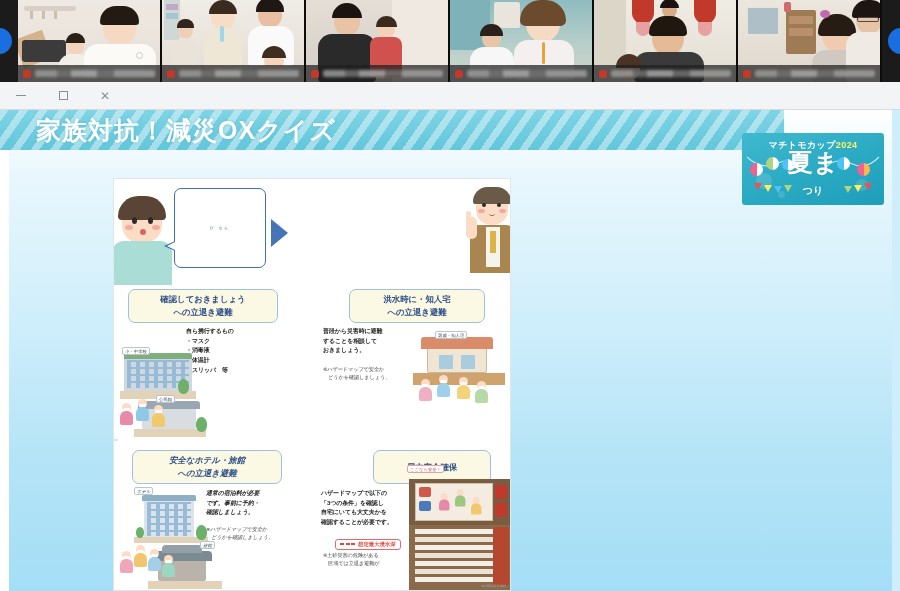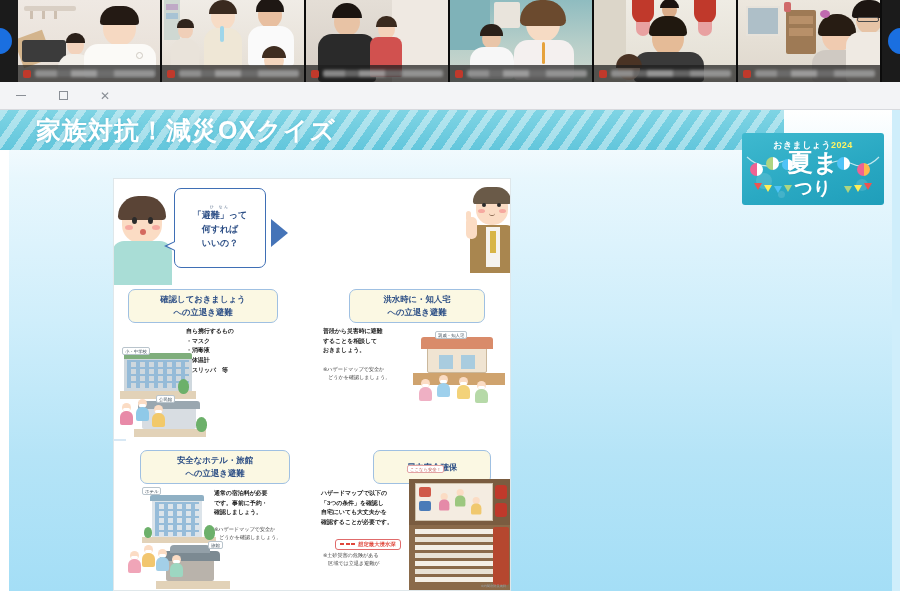--- a/index.html
+++ b/index.html
@@ -408,7 +408,7 @@
     <div class="bubble" style="width:7px;height:7px;left:36px;top:58px"></div>
 
     <div class="cuptext">
-      <span>おきましょう</span><span class="yr">2024</span>
+      <span>マチトモカップ</span><span class="yr">2024</span>
     </div>
 
     <svg style="position:absolute;left:4px;top:22px" width="56" height="26">

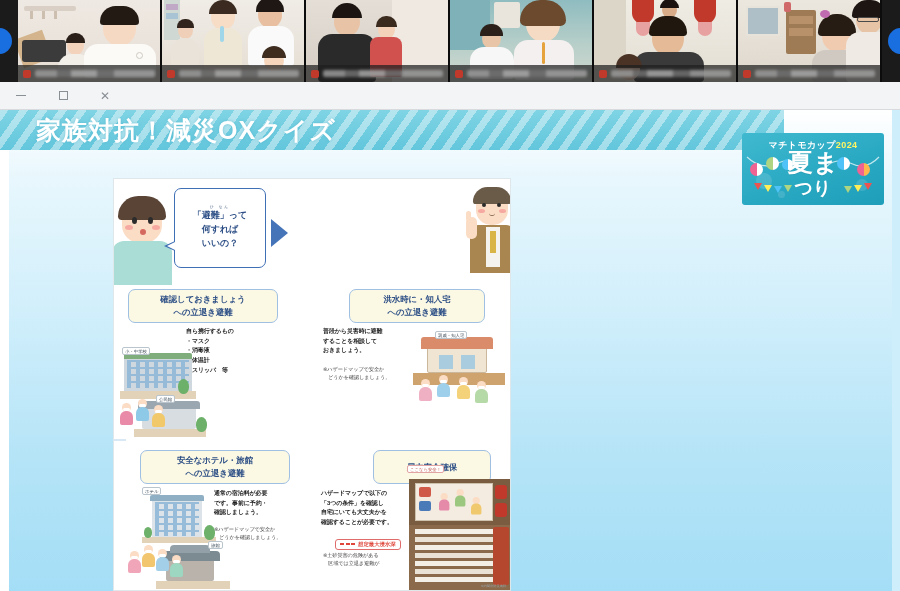--- a/index.html
+++ b/index.html
@@ -122,7 +122,7 @@
     font-size: 25px; font-weight: 700; color: #ffffff; line-height: .92;
     text-shadow: 0 1px 0 rgba(0,0,0,.07);
   }
-  .logo .natsu small { font-size: 18px; }
+  .logo .natsu small { font-size: 10px; }
   .ball { position:absolute; width:13px; height:13px; border-radius:50%; overflow:hidden; }
   .ball i { position:absolute; width:50%; height:100%; }
   .bunting { position:absolute; width:0; height:0; border-left:4px solid transparent; border-right:4px solid transparent; }

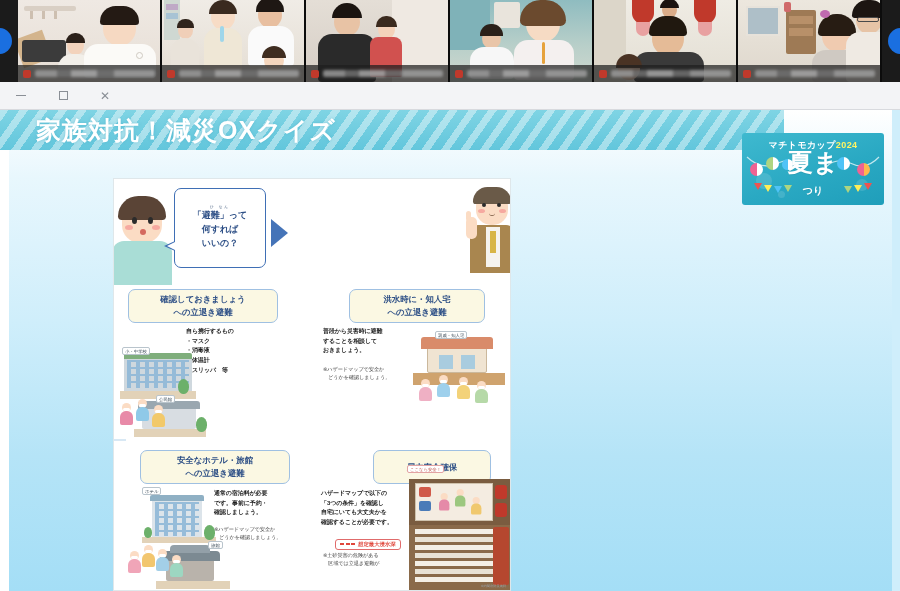--- a/index.html
+++ b/index.html
@@ -474,9 +474,6 @@
 
         <div class="bub-q">
           <div style="font-size:3.6px;color:#7e8fa6;letter-spacing:2px;margin-bottom:-1px">ひ なん</div>
-          <div style="white-space:pre-line">「避難」って
-何すれば
-いいの？</div>
         </div>
 
         <div class="arrow-blue"></div>

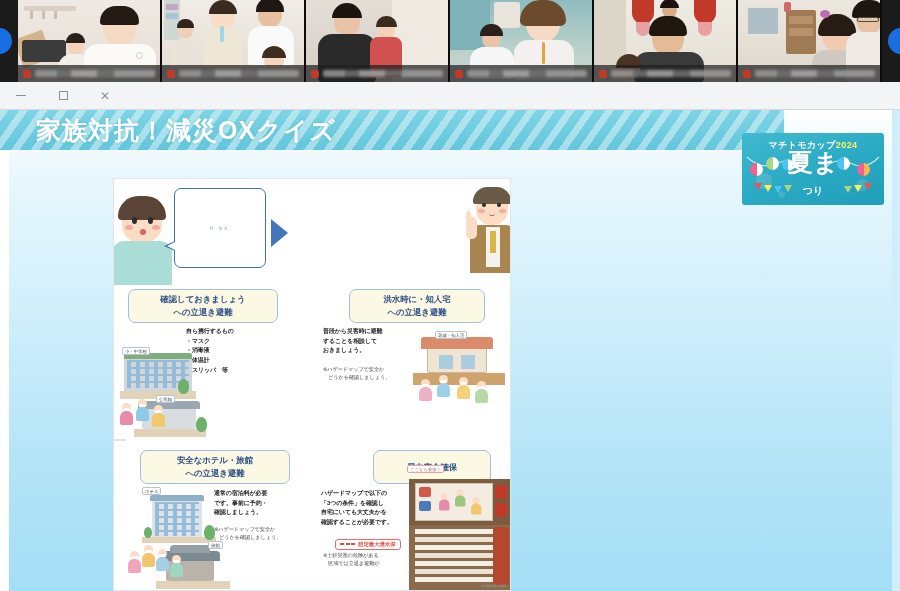--- a/index.html
+++ b/index.html
@@ -174,7 +174,7 @@
   .quad { position:absolute; width:199px; height:152px; background:#ffffff; }
   .q-tl { left:0;   top:108px; }
   .q-tr { left:199px; top:108px; }
-  .q-bl { left:12px;   top:260px; }
+  .q-bl { left:4px;   top:260px;font-style:italic; }
   .q-br { left:199px; top:260px; }
   .qdiv-v { position:absolute; left:198px; top:108px; width:3px; height:305px; background:#d8e8f4; }
   .qdiv-h { position:absolute; left:0; top:259px; width:398px; height:3px; background:#d8e8f4; }

